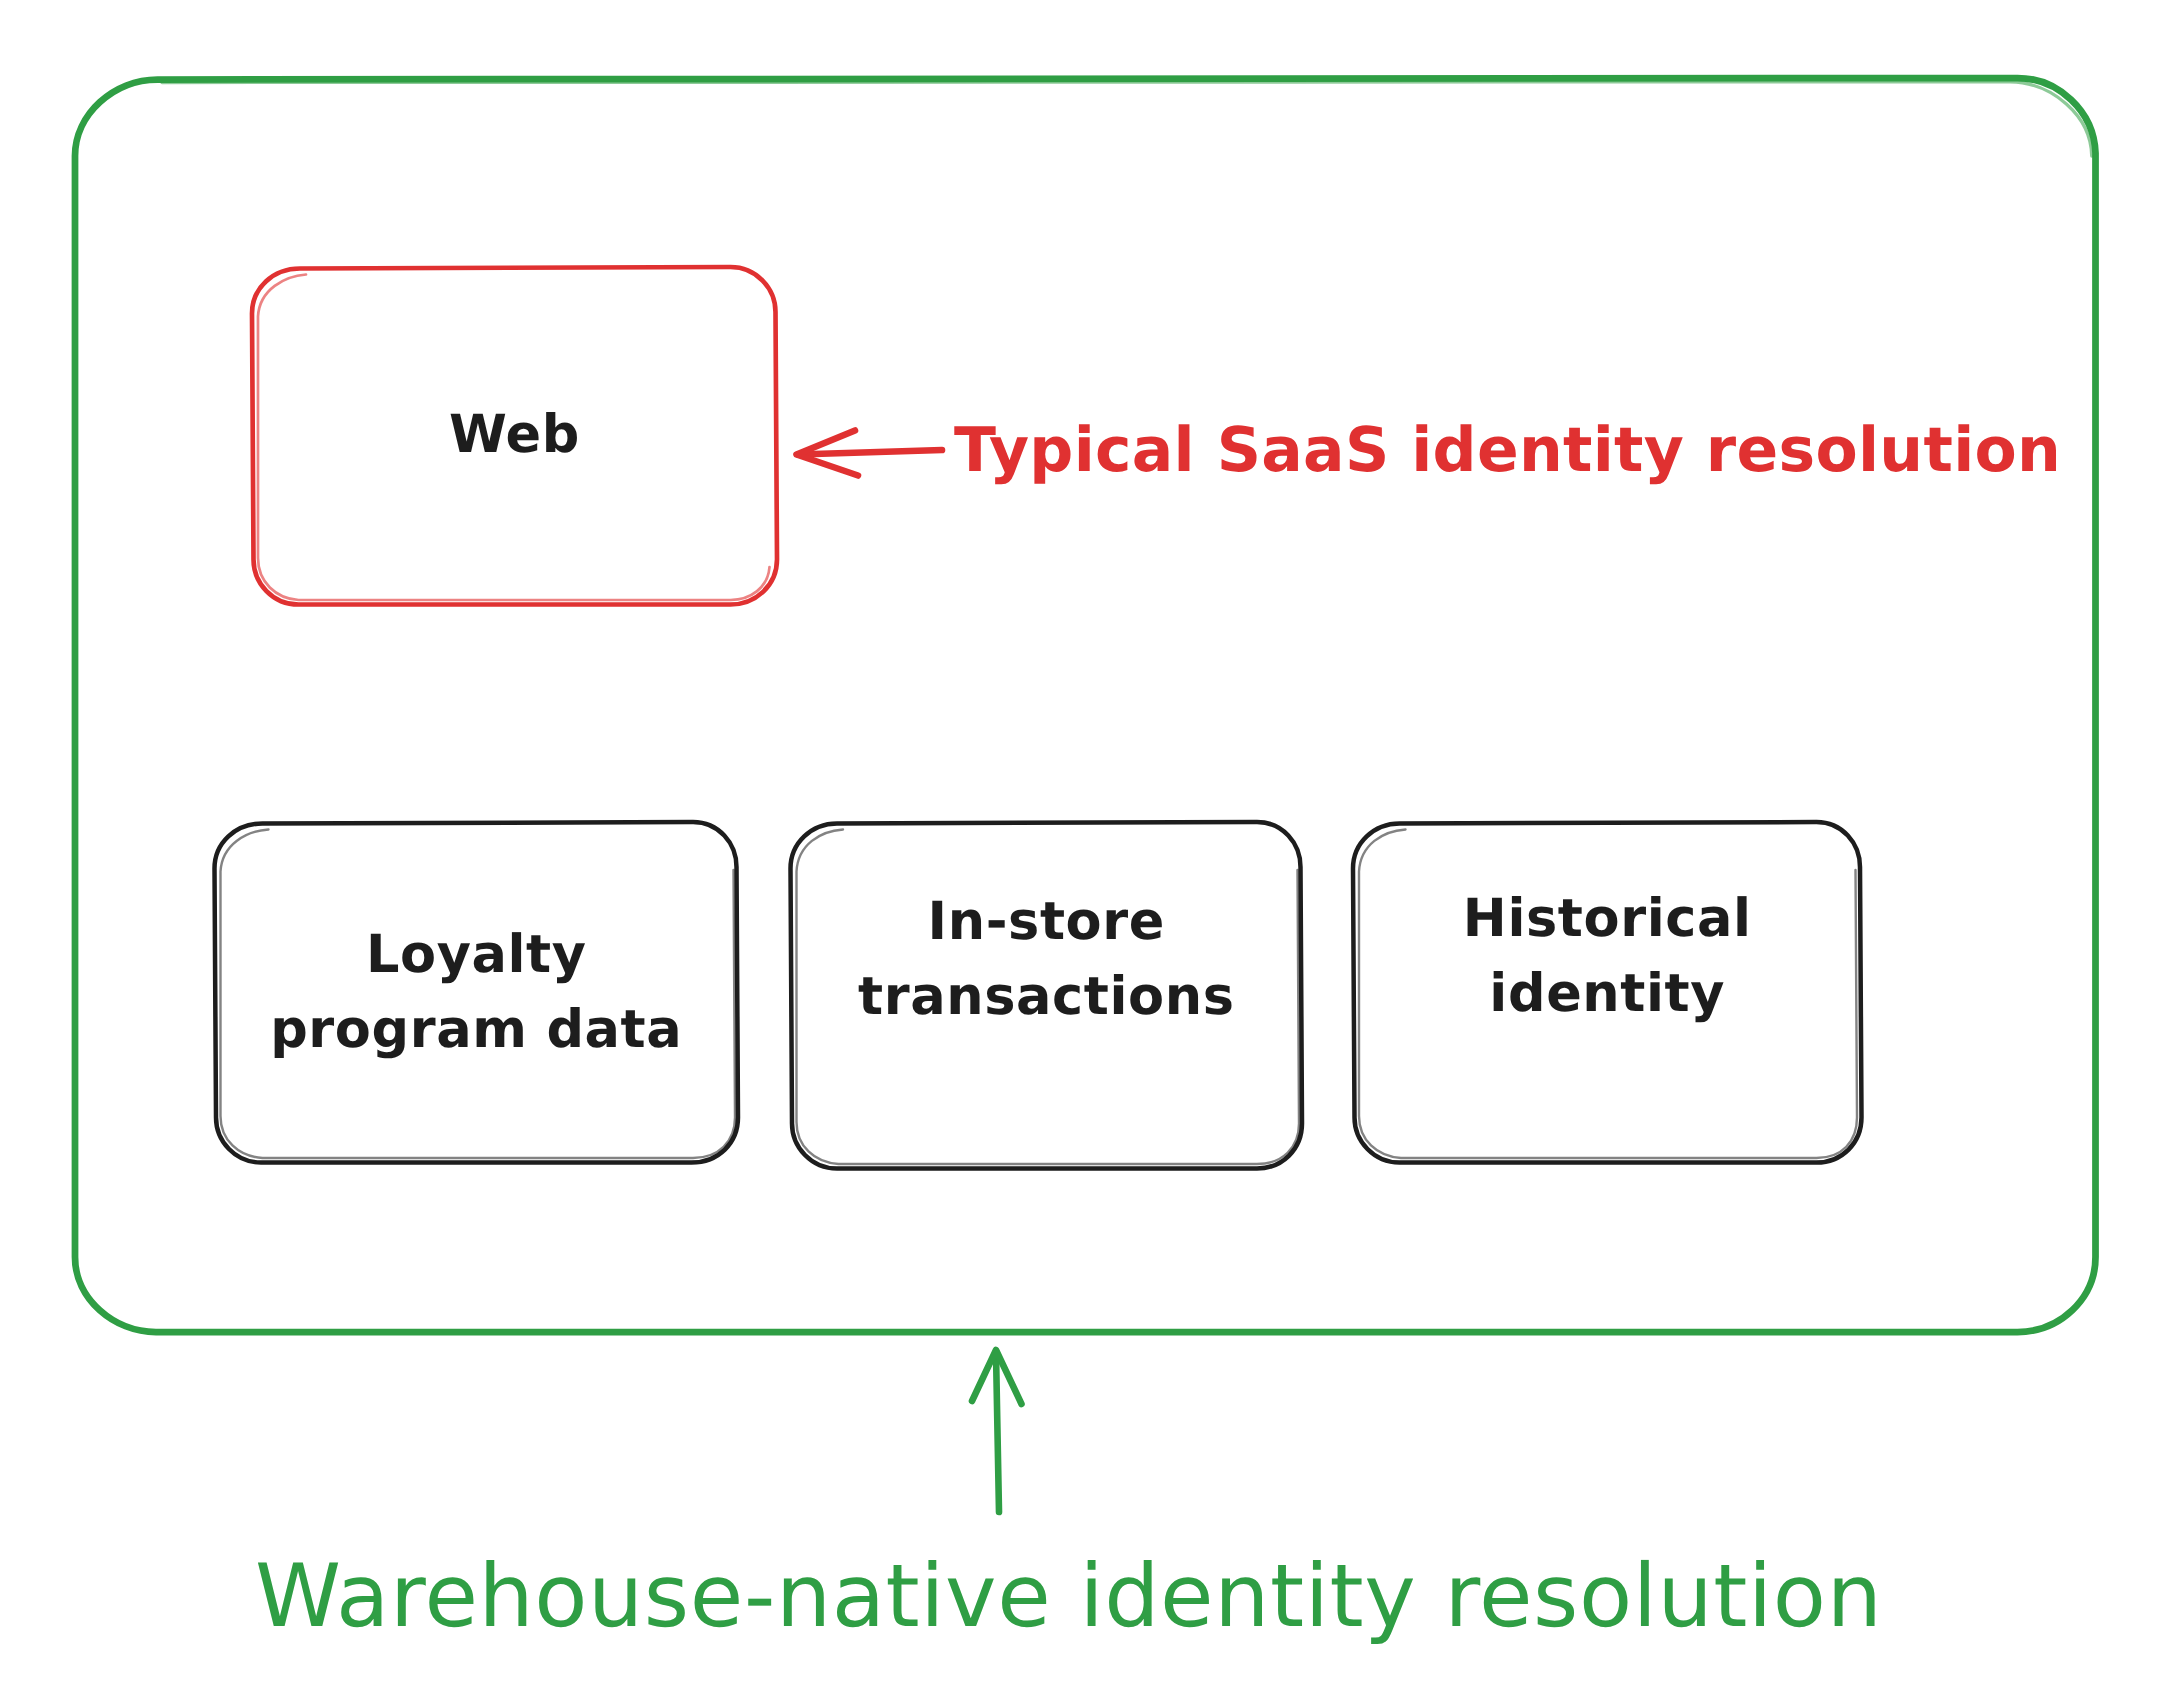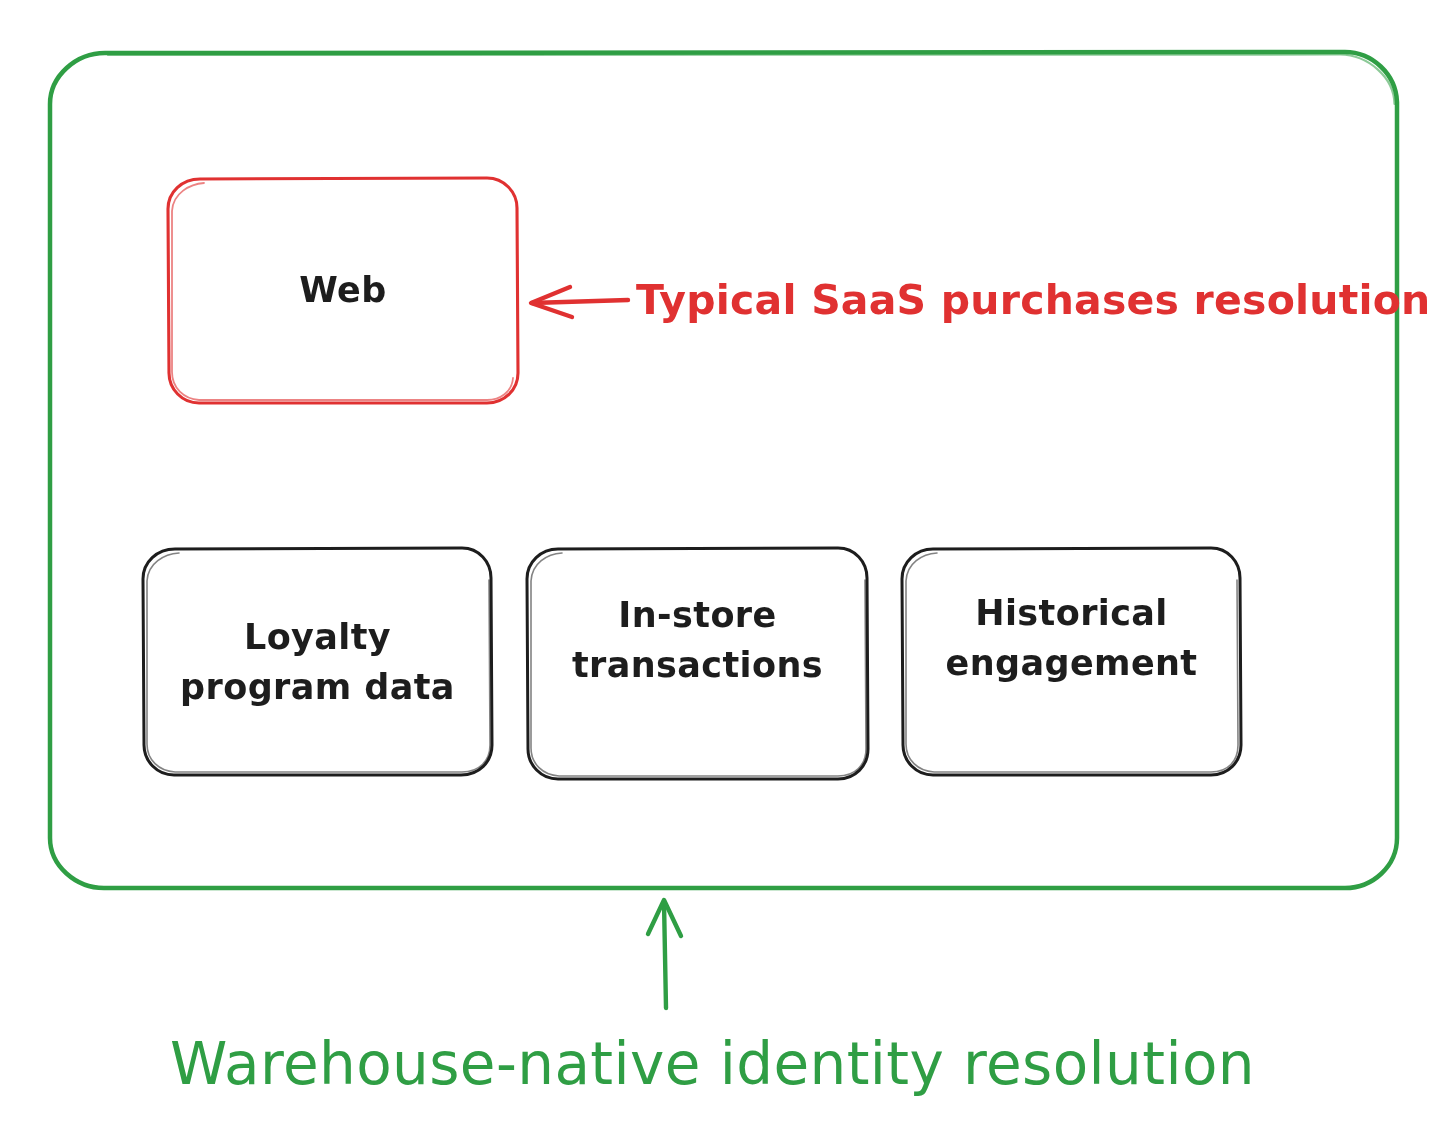--- a/index.html
+++ b/index.html
@@ -221,7 +221,7 @@
     <span class="l2">engagement</span>
   </div>
 
-  <div class="hand" id="red-annotation">Typical SaaS purchases resolution</div>
+  <div class="hand" id="red-annotation">Typical SaaS identity resolution</div>
 
   <div class="hand" id="green-caption">Warehouse-native identity resolution</div>
 

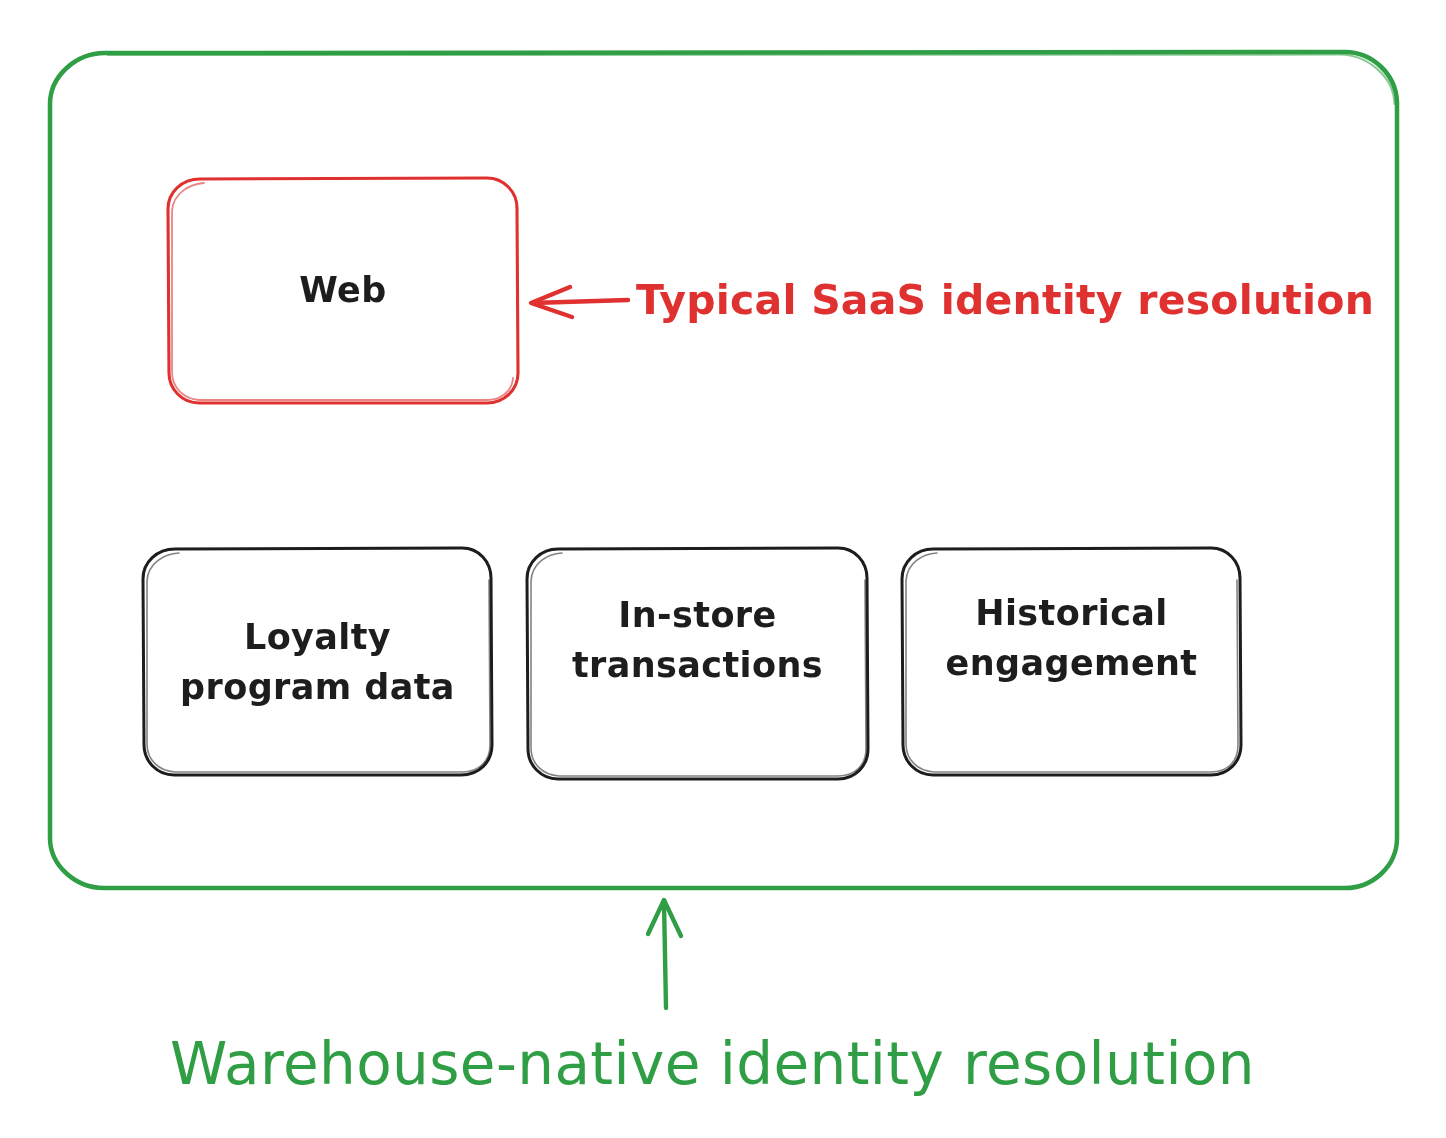--- a/index.html
+++ b/index.html
@@ -218,7 +218,7 @@
 
   <div class="box-label" id="box-historical">
     <span class="l1">Historical</span>
-    <span class="l2">engagement</span>
+    <span class="l2">identity</span>
   </div>
 
   <div class="hand" id="red-annotation">Typical SaaS identity resolution</div>

